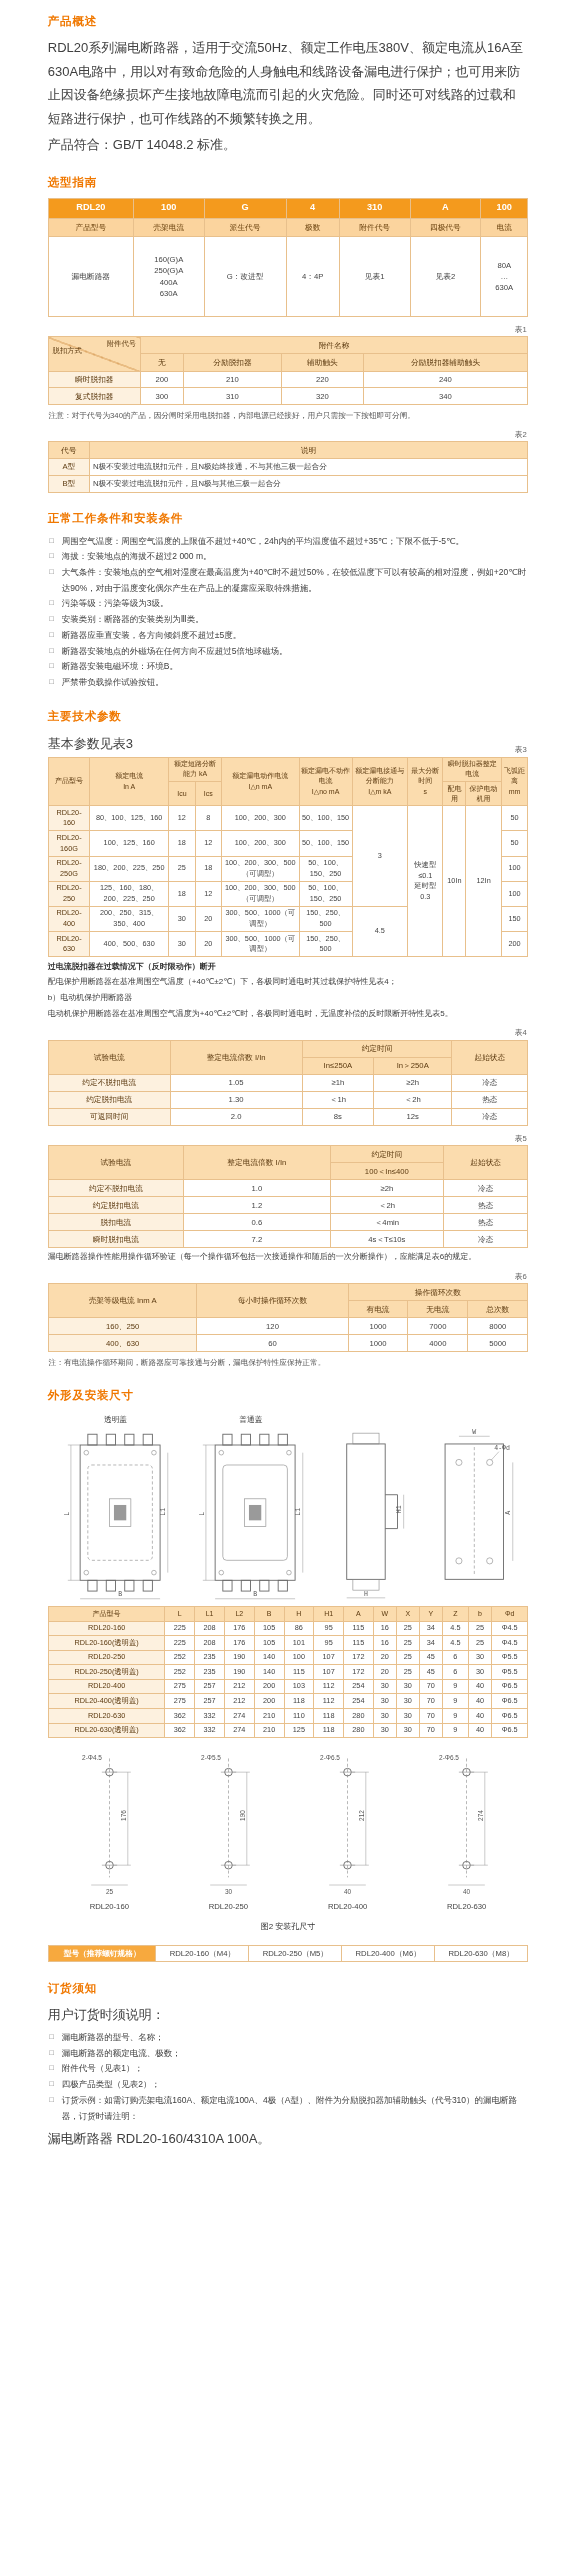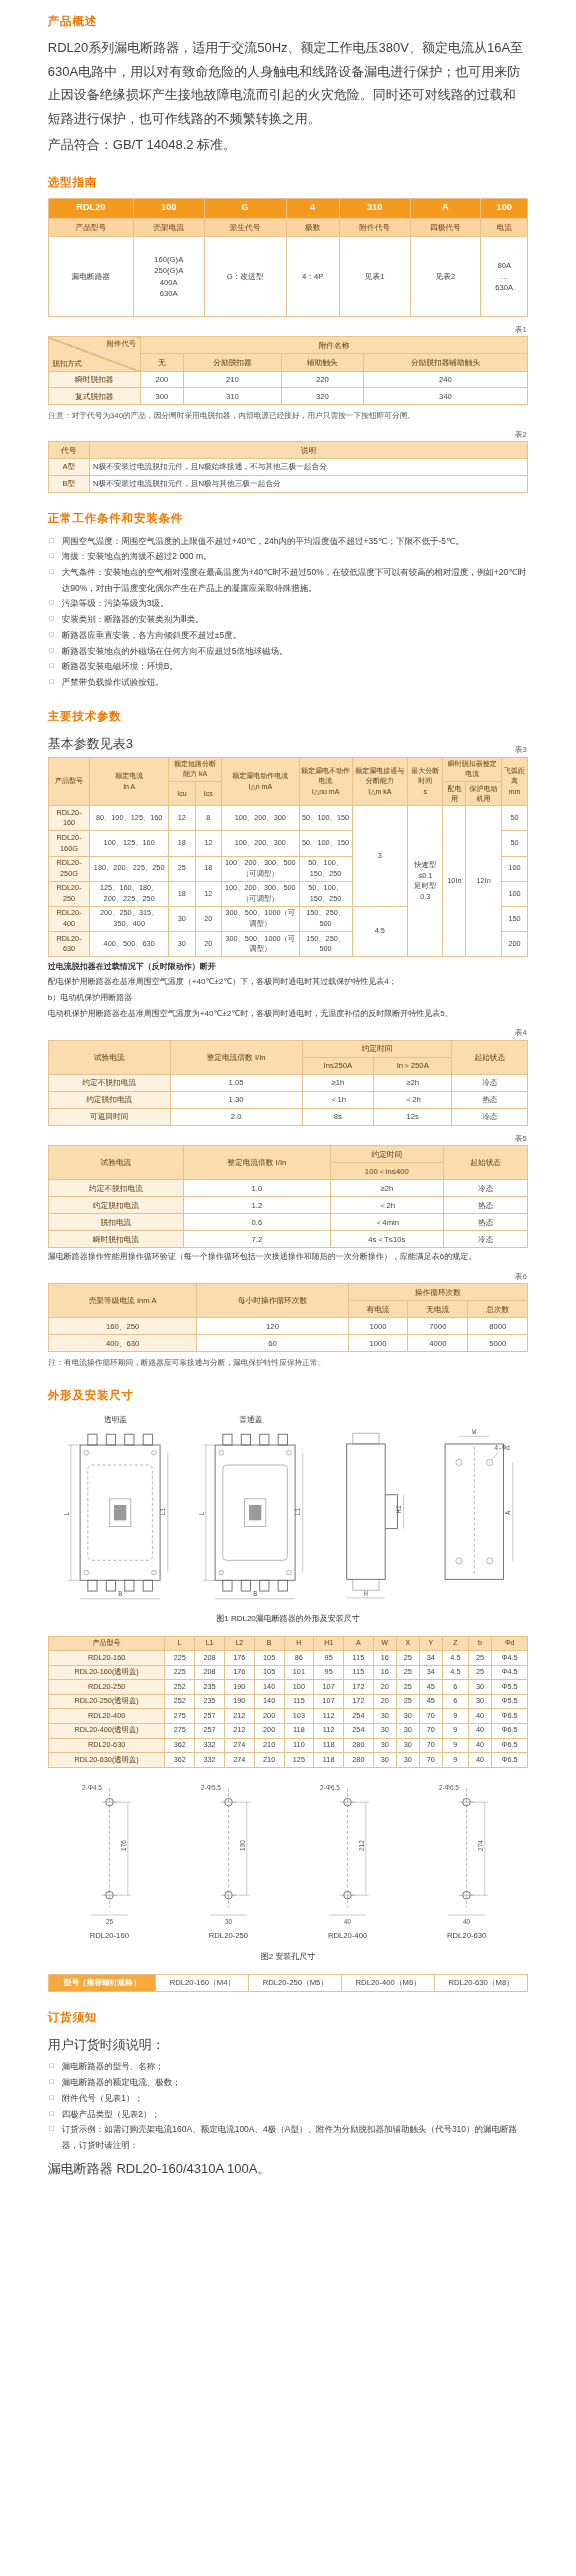--- a/index.html
+++ b/index.html
@@ -36,7 +36,7 @@
     background-image:linear-gradient(to top right,transparent calc(50% - 0.5px),#d79b55 calc(50% - 0.5px),
                      #d79b55 calc(50% + 0.5px),transparent calc(50% + 0.5px));}
   .att-table .c-tr{position:absolute;top:2.3px;right:3.8px;font-size:7.3px;}
-  .att-table .c-bl{position:absolute;bottom:1px;left:3.8px;font-size:7.3px;}
+  .att-table .c-bl{position:absolute;bottom:14px;left:3.8px;font-size:7.3px;}
 
   
   .t3 th{font-size:7px;padding:1.5px 1.5px;}

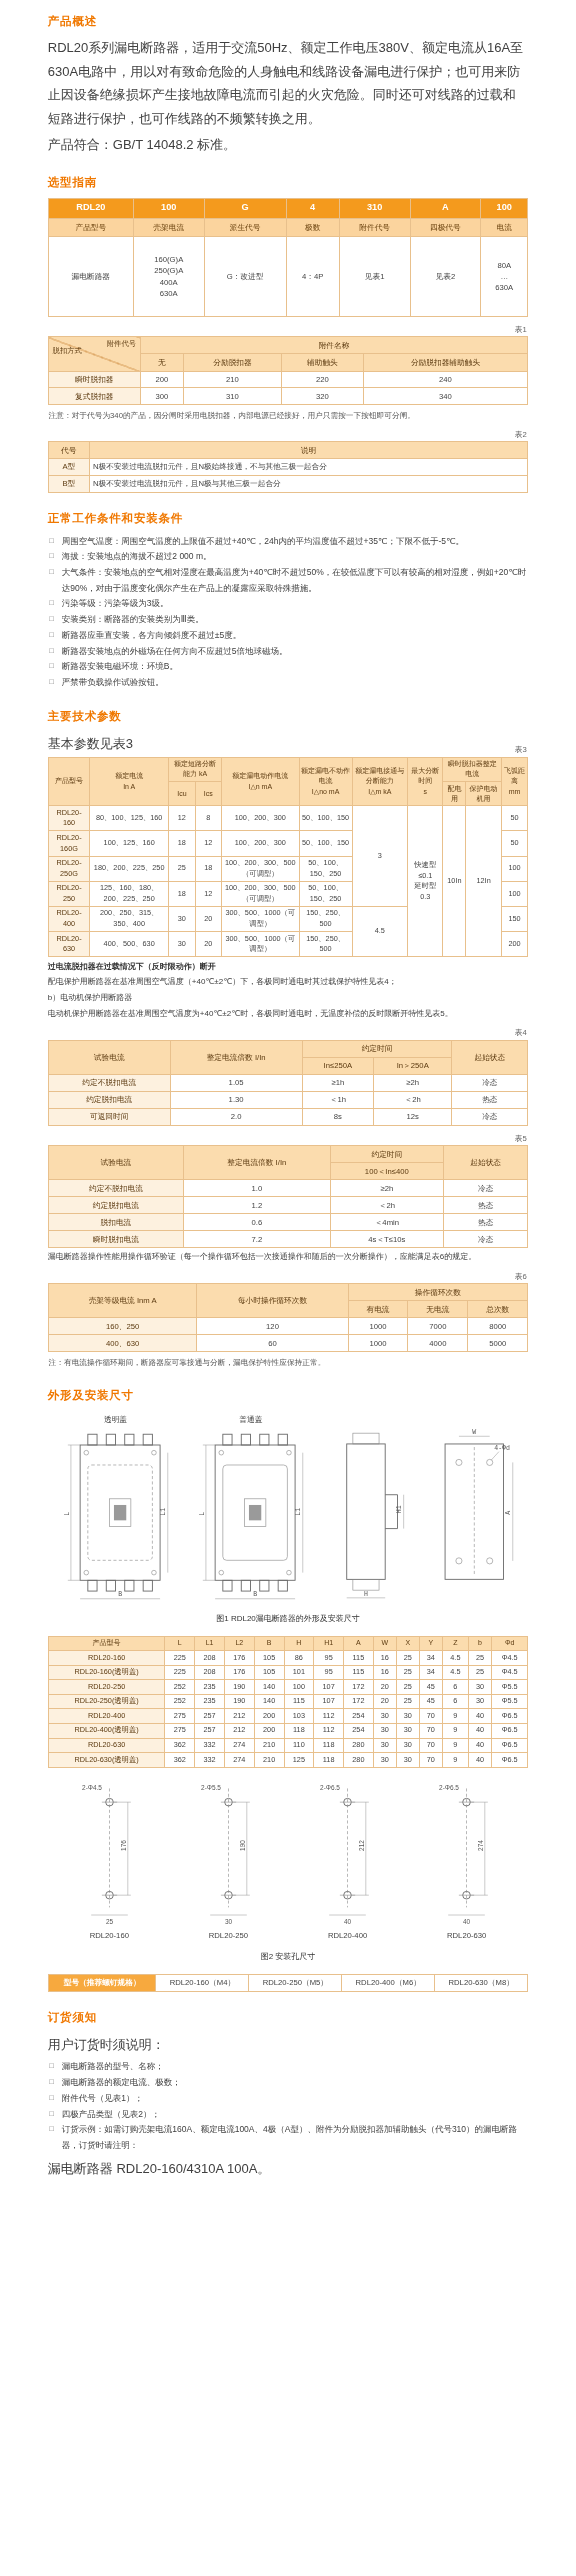--- a/index.html
+++ b/index.html
@@ -502,7 +502,6 @@
       </div>
     </div>
 
-    <div class="figcaption">图1 RDL20漏电断路器的外形及安装尺寸</div>
 
     <table class="t3">
       <thead>

